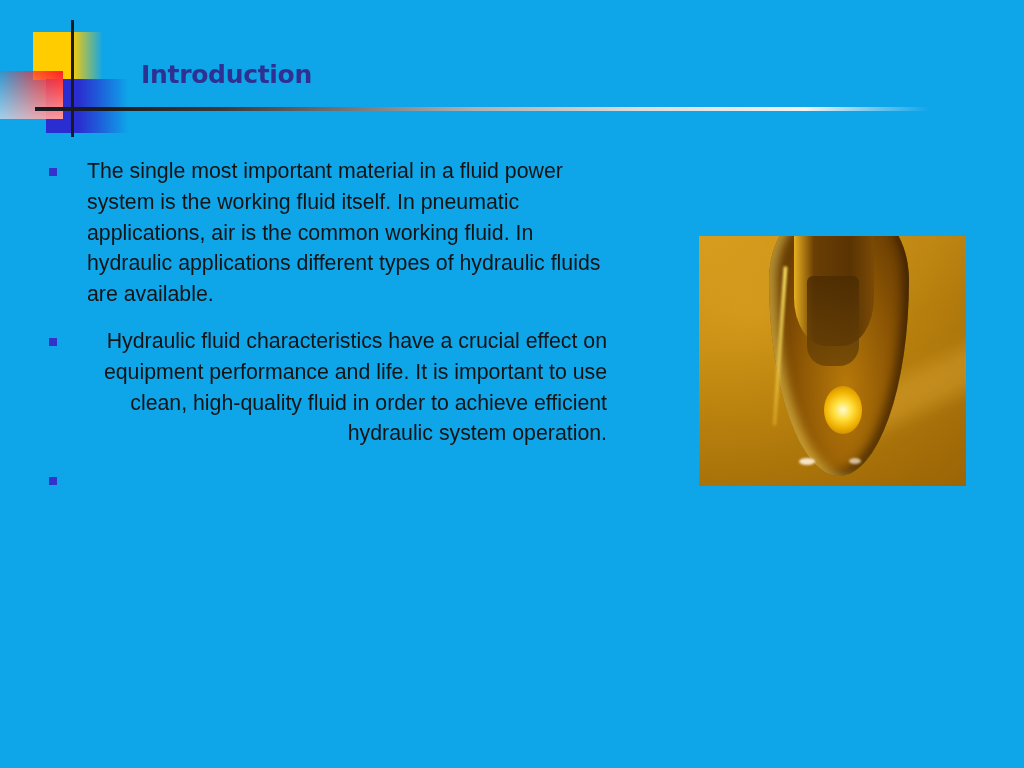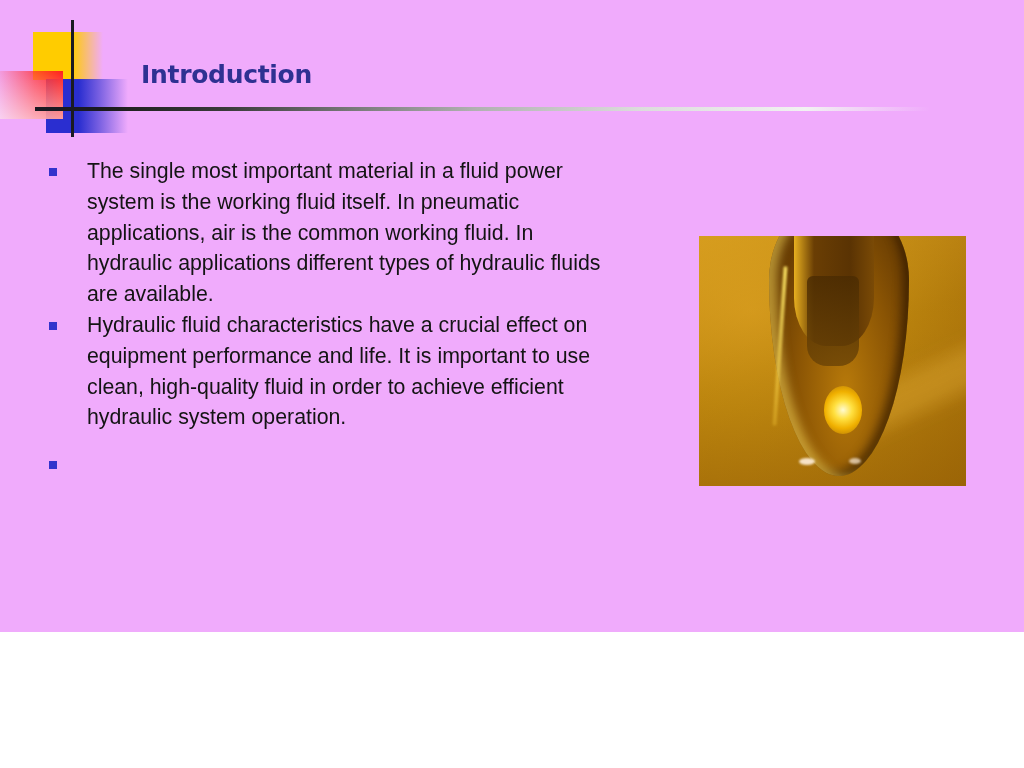--- a/index.html
+++ b/index.html
@@ -17,8 +17,8 @@
     .slide {
       position: absolute;
       left: 0; top: 0;
-      width: 1024px; height: 632px;
-      background: #f0abfc;
+      width: 1024px; height: 768px;
+      background: #0ea5e9;
     }
     
     .deco { position: absolute; left: 0; top: 0; width: 140px; height: 140px; }

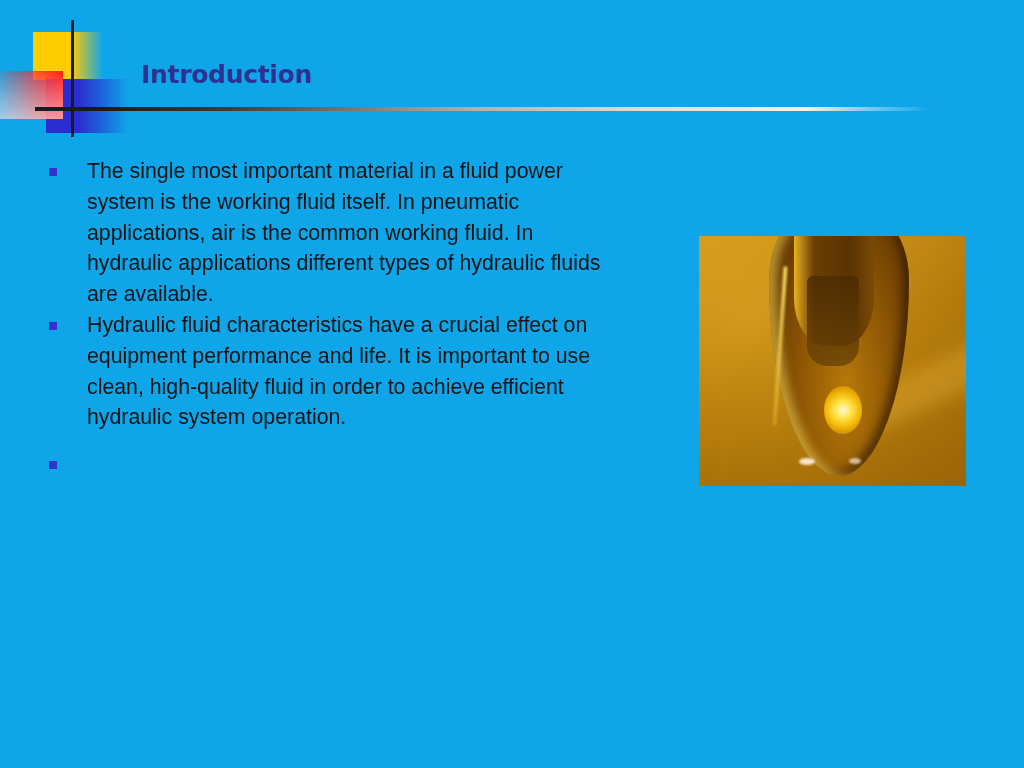--- a/index.html
+++ b/index.html
@@ -78,7 +78,7 @@
       width: 8px; height: 8px;
       background: #3333cc;
     }
-    .b1 { }
+    .b1 { margin-bottom: 16px; }
     .b2 { margin-bottom: 16px; }
     .bullet-text { display: block; width: 520px; }
     

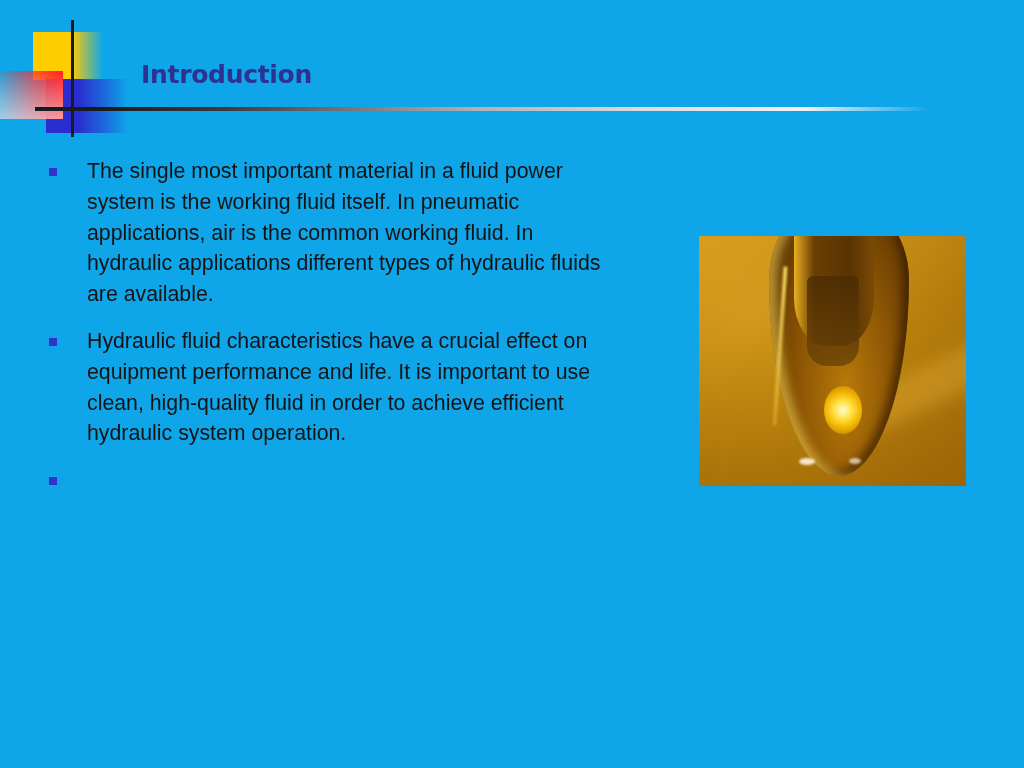--- a/index.html
+++ b/index.html
@@ -79,7 +79,7 @@
       background: #3333cc;
     }
     .b1 { margin-bottom: 16px; }
-    .b2 { margin-bottom: 16px; }
+    .b2 { margin-bottom: 16px; text-align: right; }
     .bullet-text { display: block; width: 520px; }
     
     .photo {

